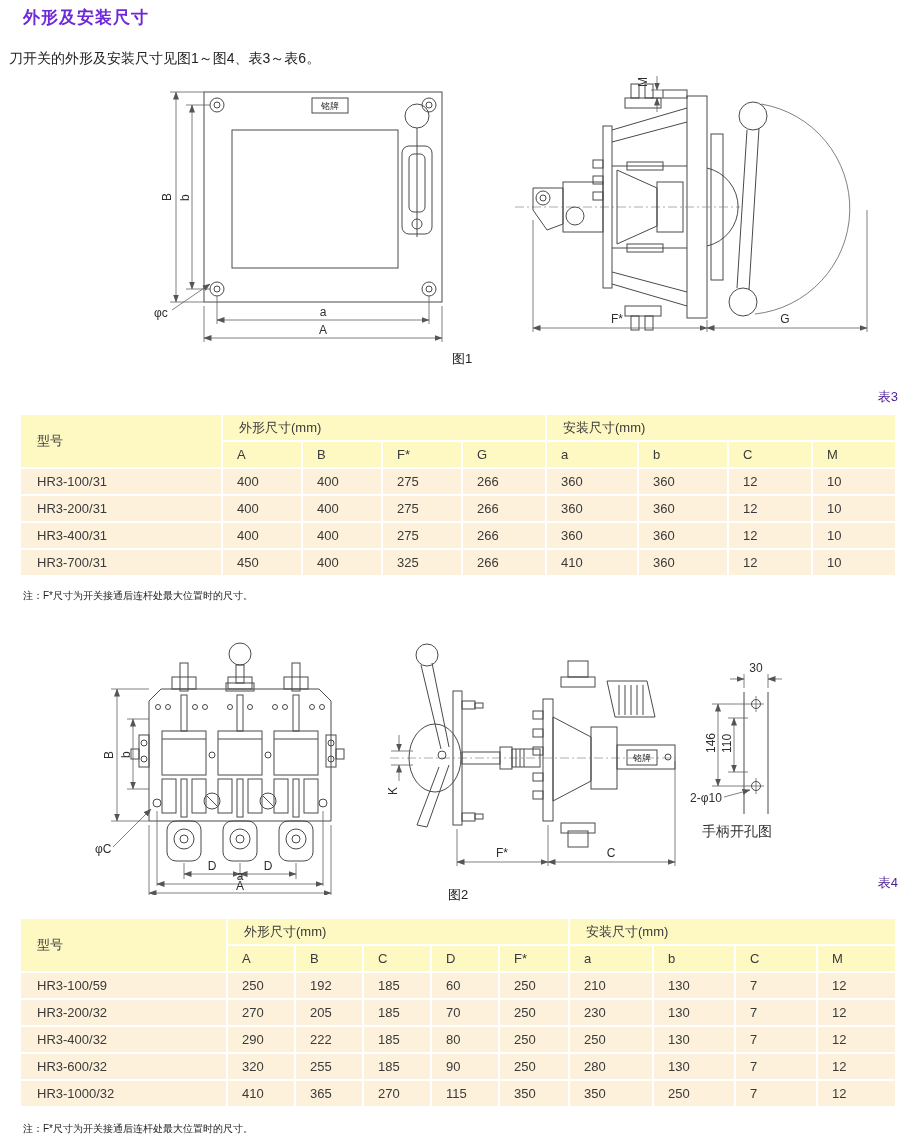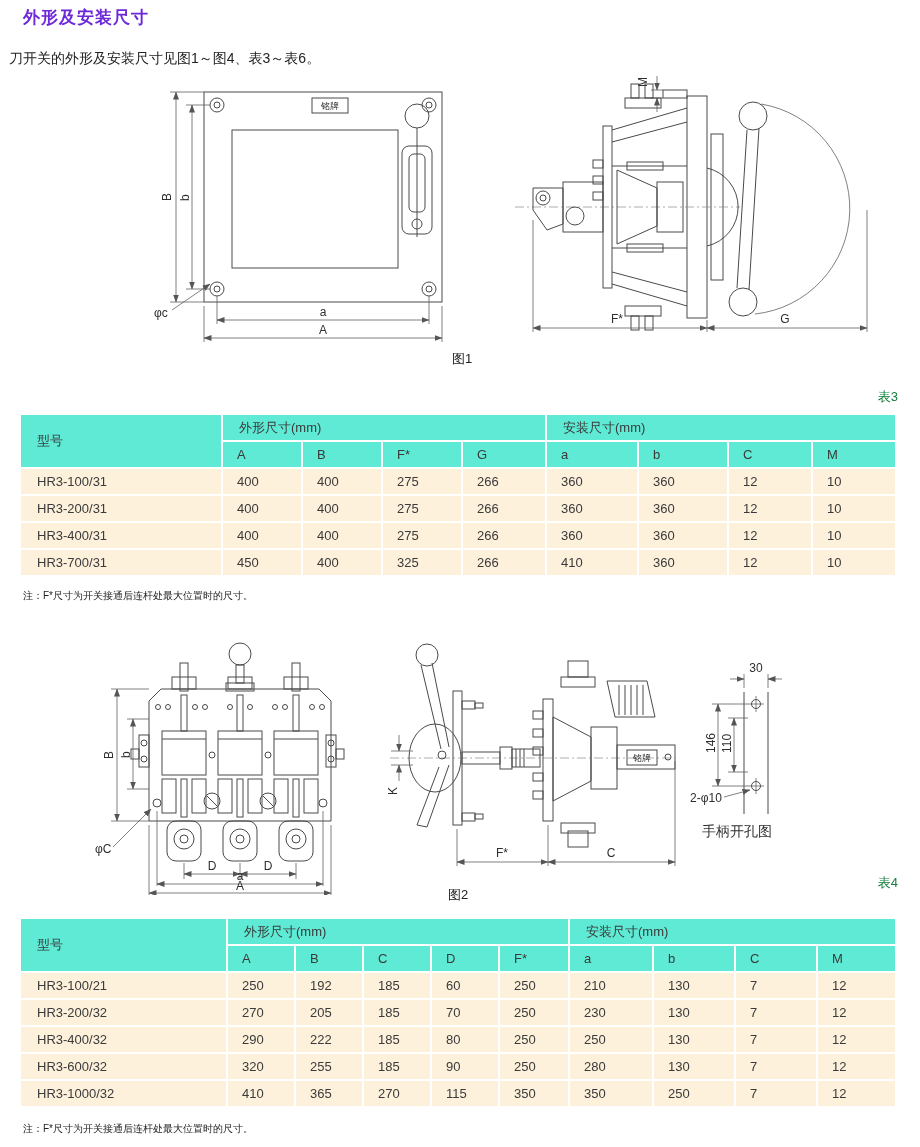--- a/index.html
+++ b/index.html
@@ -9,7 +9,7 @@
   .page-title { left:23px; top:6px; font-size:17px; font-weight:bold; color:#6d28d9; letter-spacing:1px; }
   .intro { left:9px; top:50px; font-size:14px; color:#222; }
   .fig-caption { font-size:13px; color:#222; }
-  .tbl-tag { font-size:13px; color:#15803d; width:78px; text-align:right; }
+  .tbl-tag { font-size:13px; color:#4c1d95; width:78px; text-align:right; }
   .note { font-size:10px; color:#222; }
 
   table.dim { border-collapse:separate; border-spacing:2px; table-layout:fixed; }

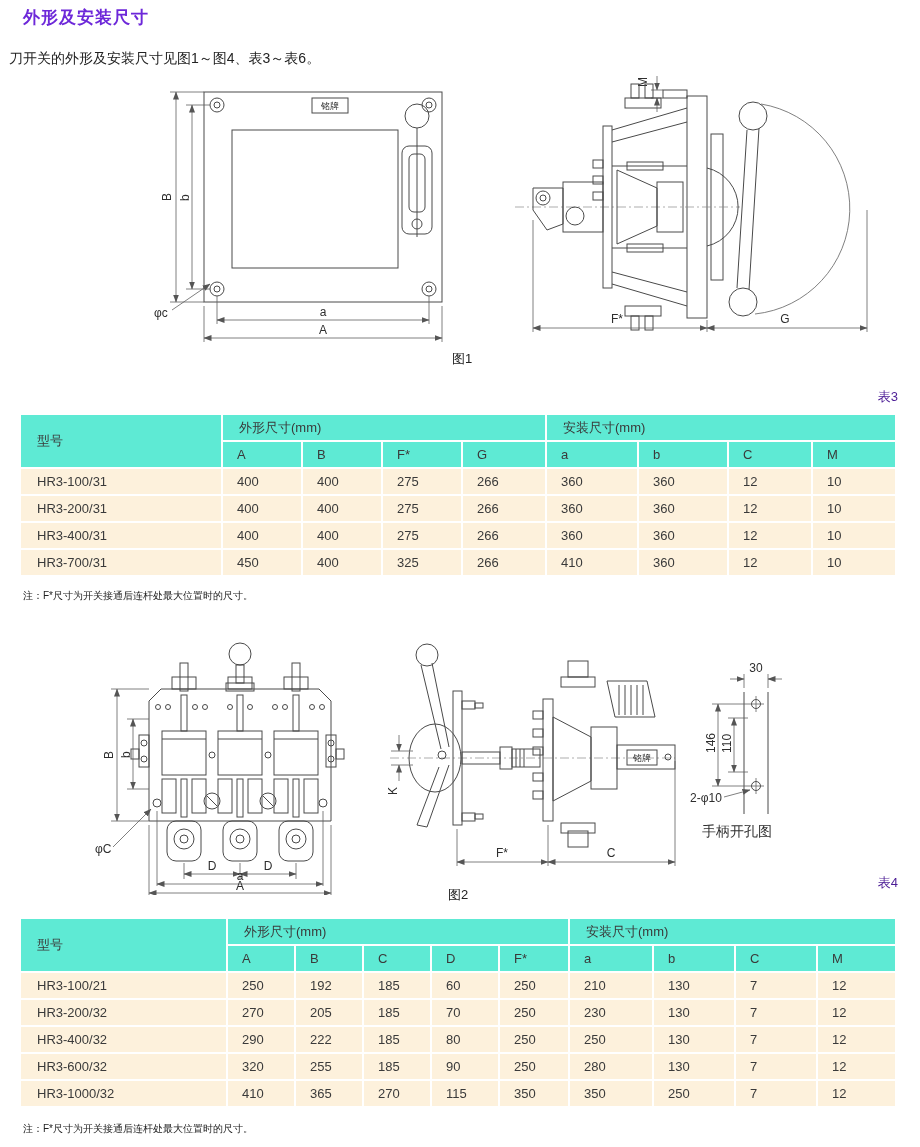--- a/index.html
+++ b/index.html
@@ -15,7 +15,7 @@
   table.dim { border-collapse:separate; border-spacing:2px; table-layout:fixed; }
   table.dim th, table.dim td { font-size:13px; font-weight:normal; text-align:left; color:#3a3a3a;
     overflow:hidden; white-space:nowrap; }
-  table.dim thead th { background:#5eead4; height:25px; padding:0 0 0 16px; vertical-align:middle; }
+  table.dim thead th { background:#fef9c3; height:25px; padding:0 0 0 16px; vertical-align:middle; }
   table.dim tbody td { background:#fdf1dc; height:25px; padding:0 0 0 16px; vertical-align:middle; }
   table.dim td.num, table.dim th.sub { padding-left:14px; }
 

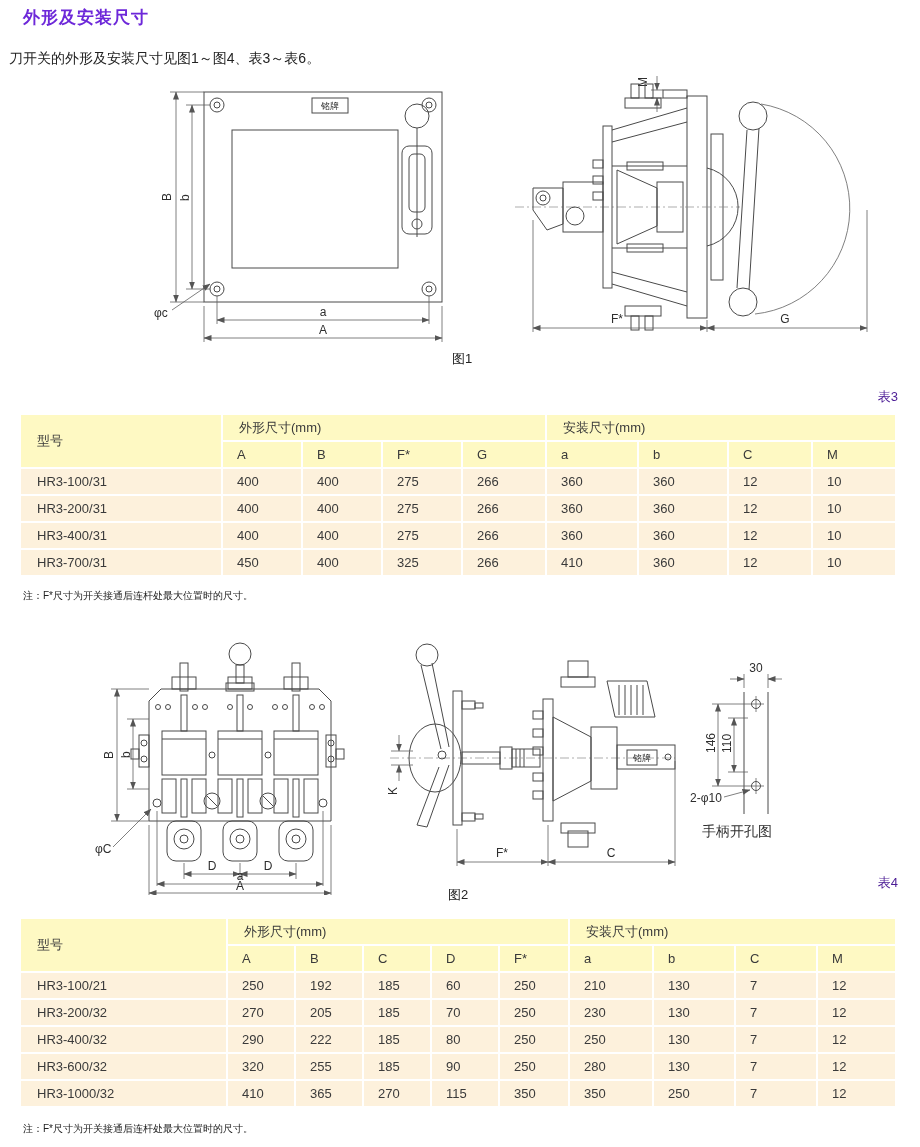--- a/index.html
+++ b/index.html
@@ -489,7 +489,7 @@
   </thead>
   <tbody>
     <tr>
-      <td>HR3-100/21</td>
+      <td>HR3-100/59</td>
       <td class="num">250</td>
       <td class="num">192</td>
       <td class="num">185</td>

